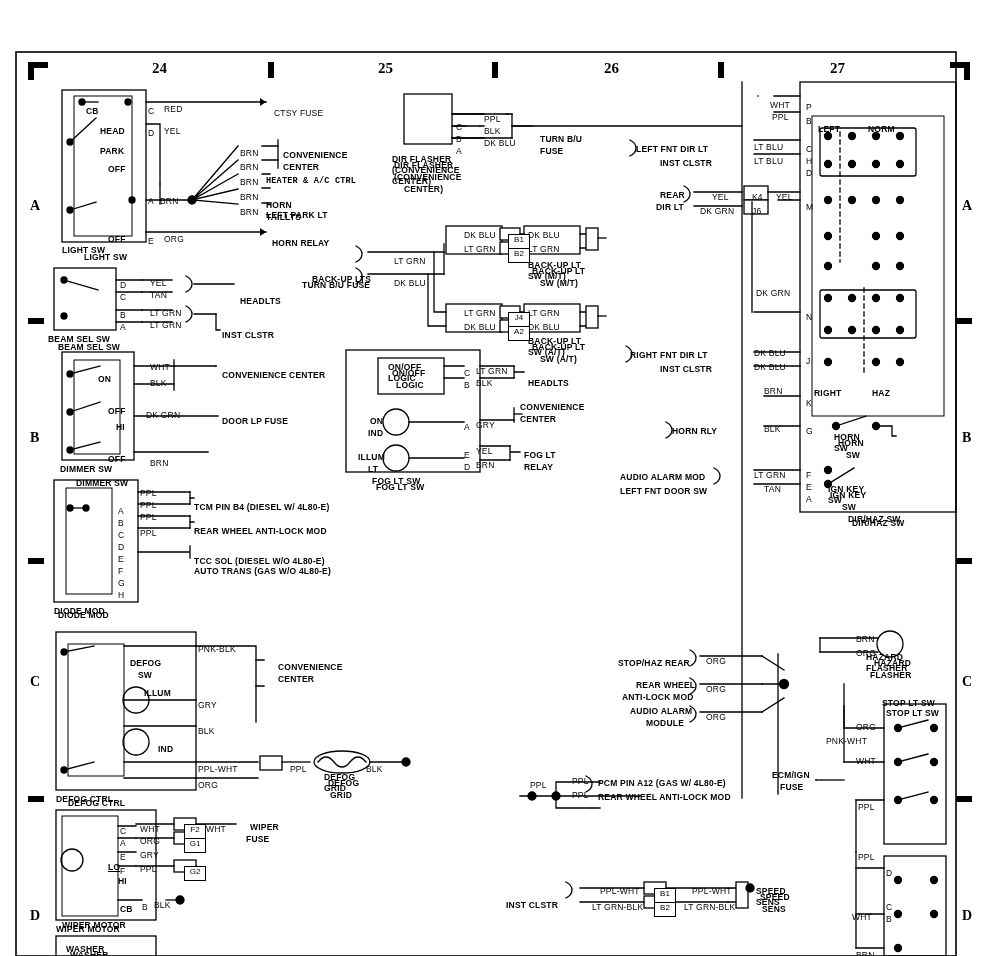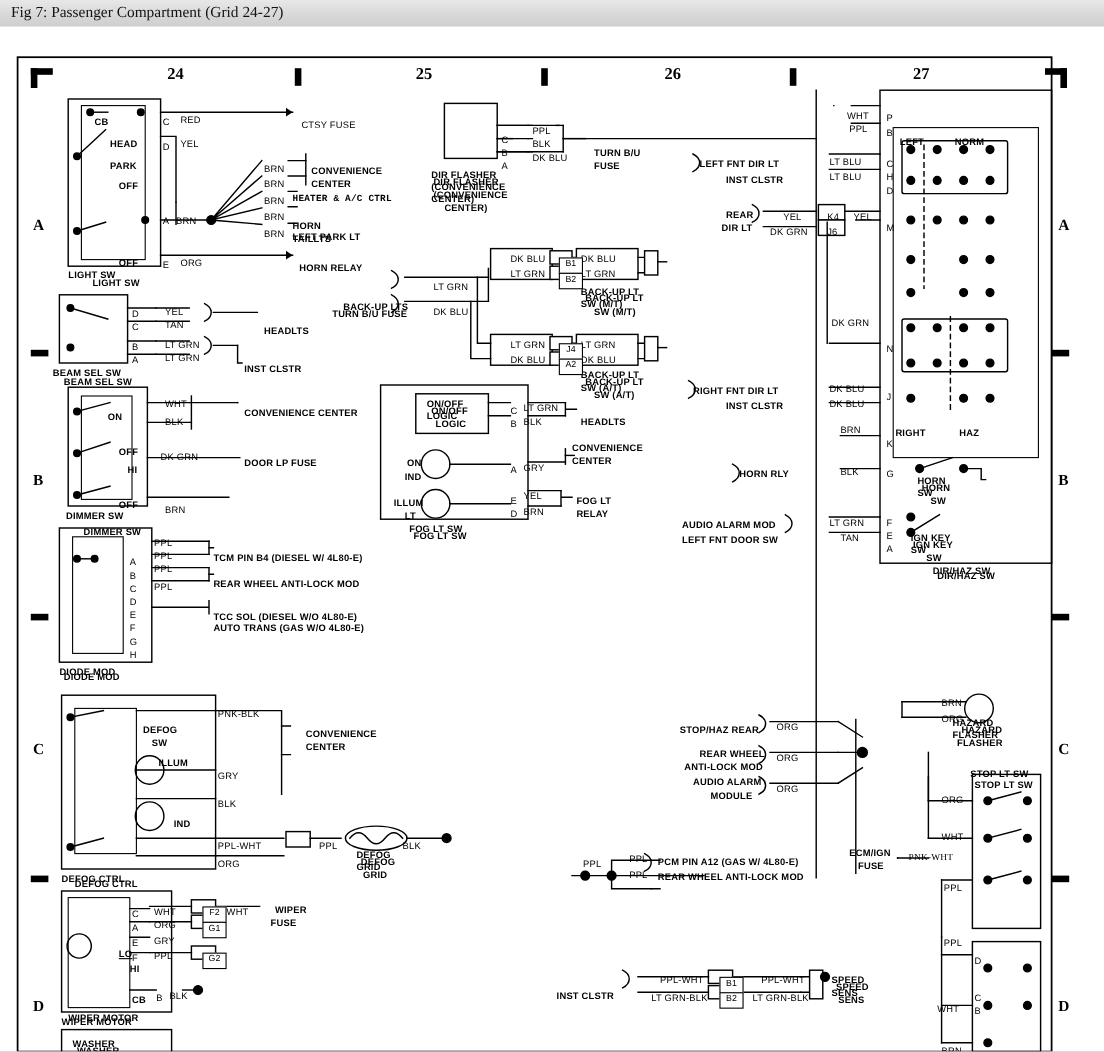--- a/index.html
+++ b/index.html
@@ -31,9 +31,6 @@
 
 <div id="page">
 
-  <div id="titlebar">
-    <div class="t">Fig 7: Passenger Compartment (Grid 24-27)</div>
-  </div>
   <div id="topstrip"></div>
 
   <div id="sheet">

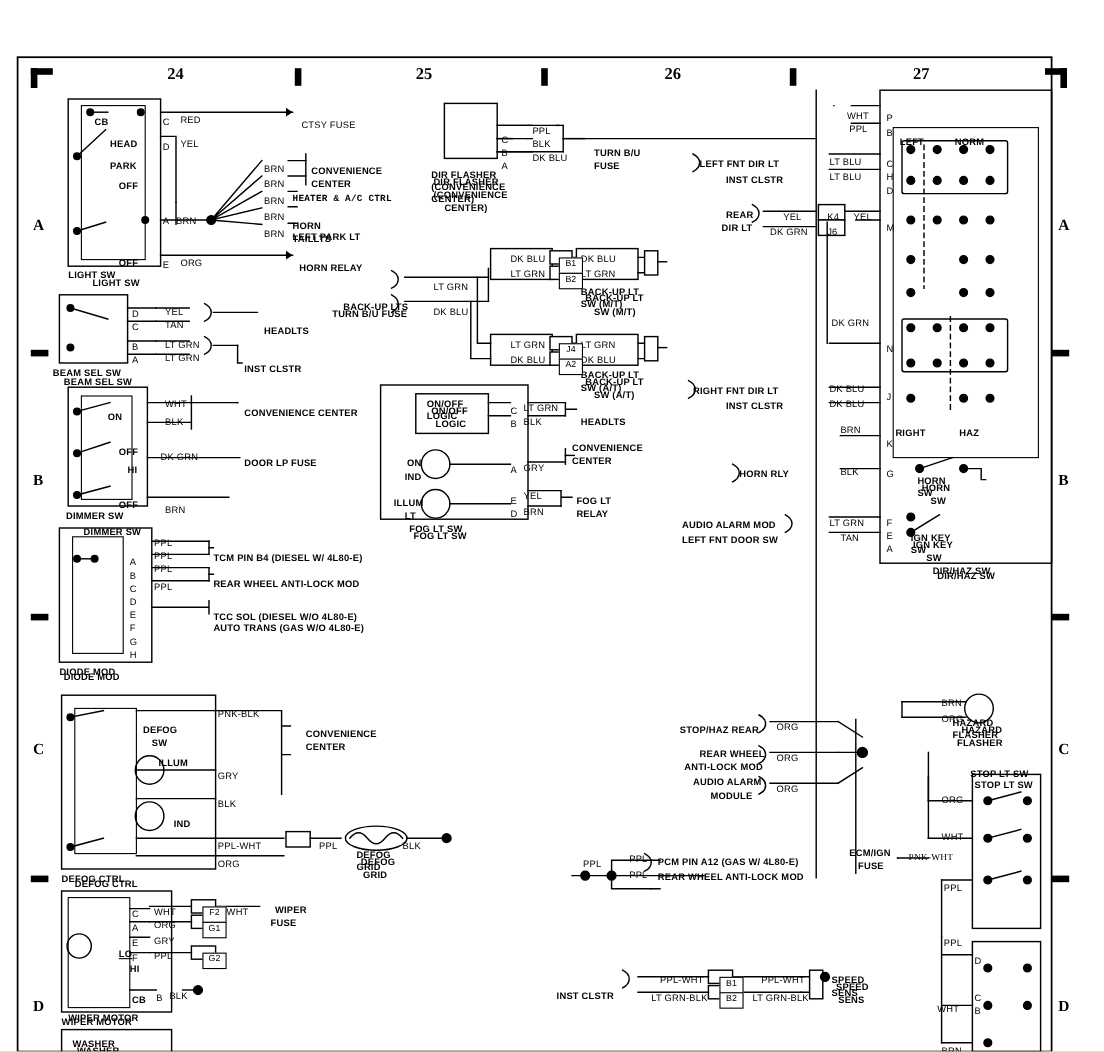--- a/index.html
+++ b/index.html
@@ -564,7 +564,7 @@
         <div class="lbl " style="left: 856px; top: 716px;">WHT</div>
         <div class="lbl b" style="left: 772px; top: 730px;">ECM/IGN</div>
         <div class="lbl b" style="left: 780px; top: 742px;">FUSE</div>
-        <div class="lbl " style="left: 826px; top: 734px; font-family: Liberation Serif, serif;">PNK-WHT</div>
+        <div class="lbl " style="left: 826px; top: 696px;">PNK-WHT</div>
         <div class="lbl " style="left: 858px; top: 762px;">PPL</div>
         <div class="lbl " style="left: 858px; top: 812px;">PPL</div>
         <div class="lbl " style="left: 886px; top: 828px;">D</div>

